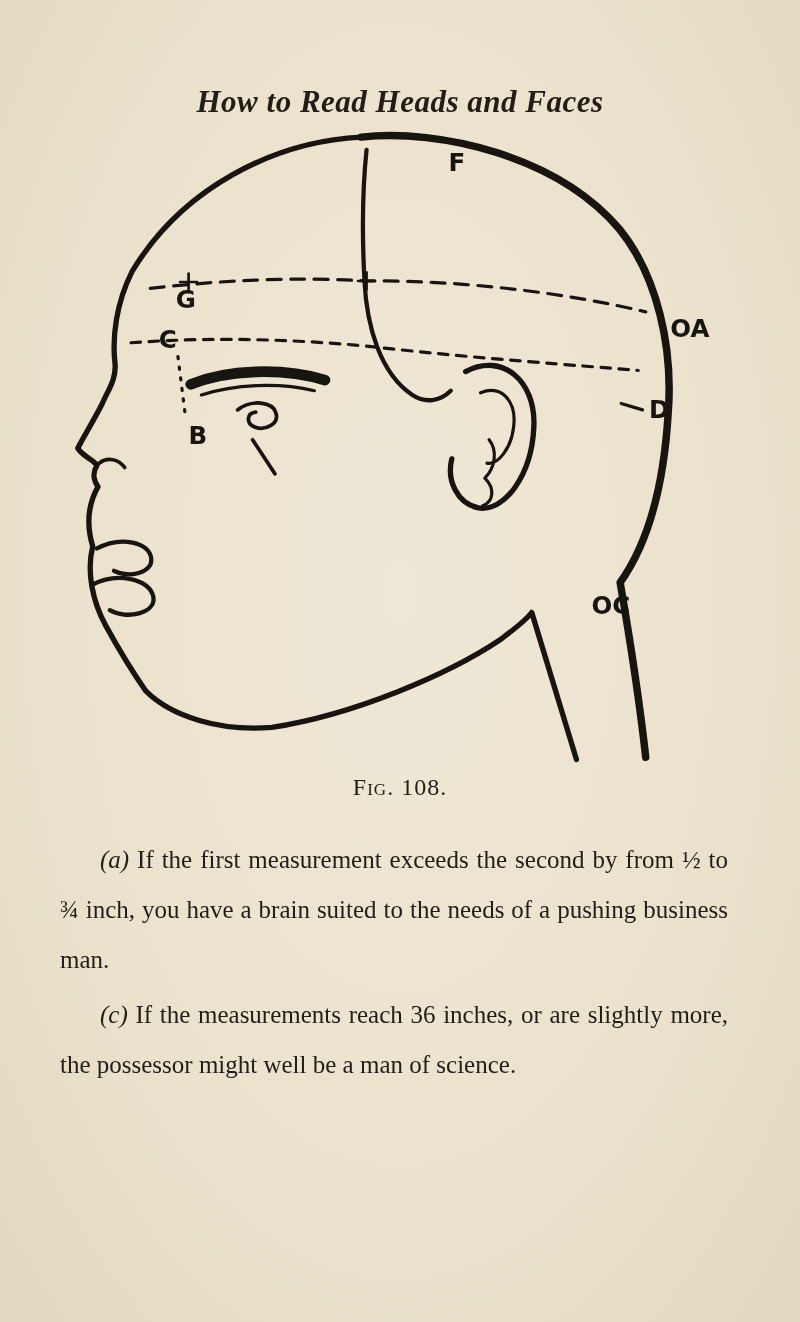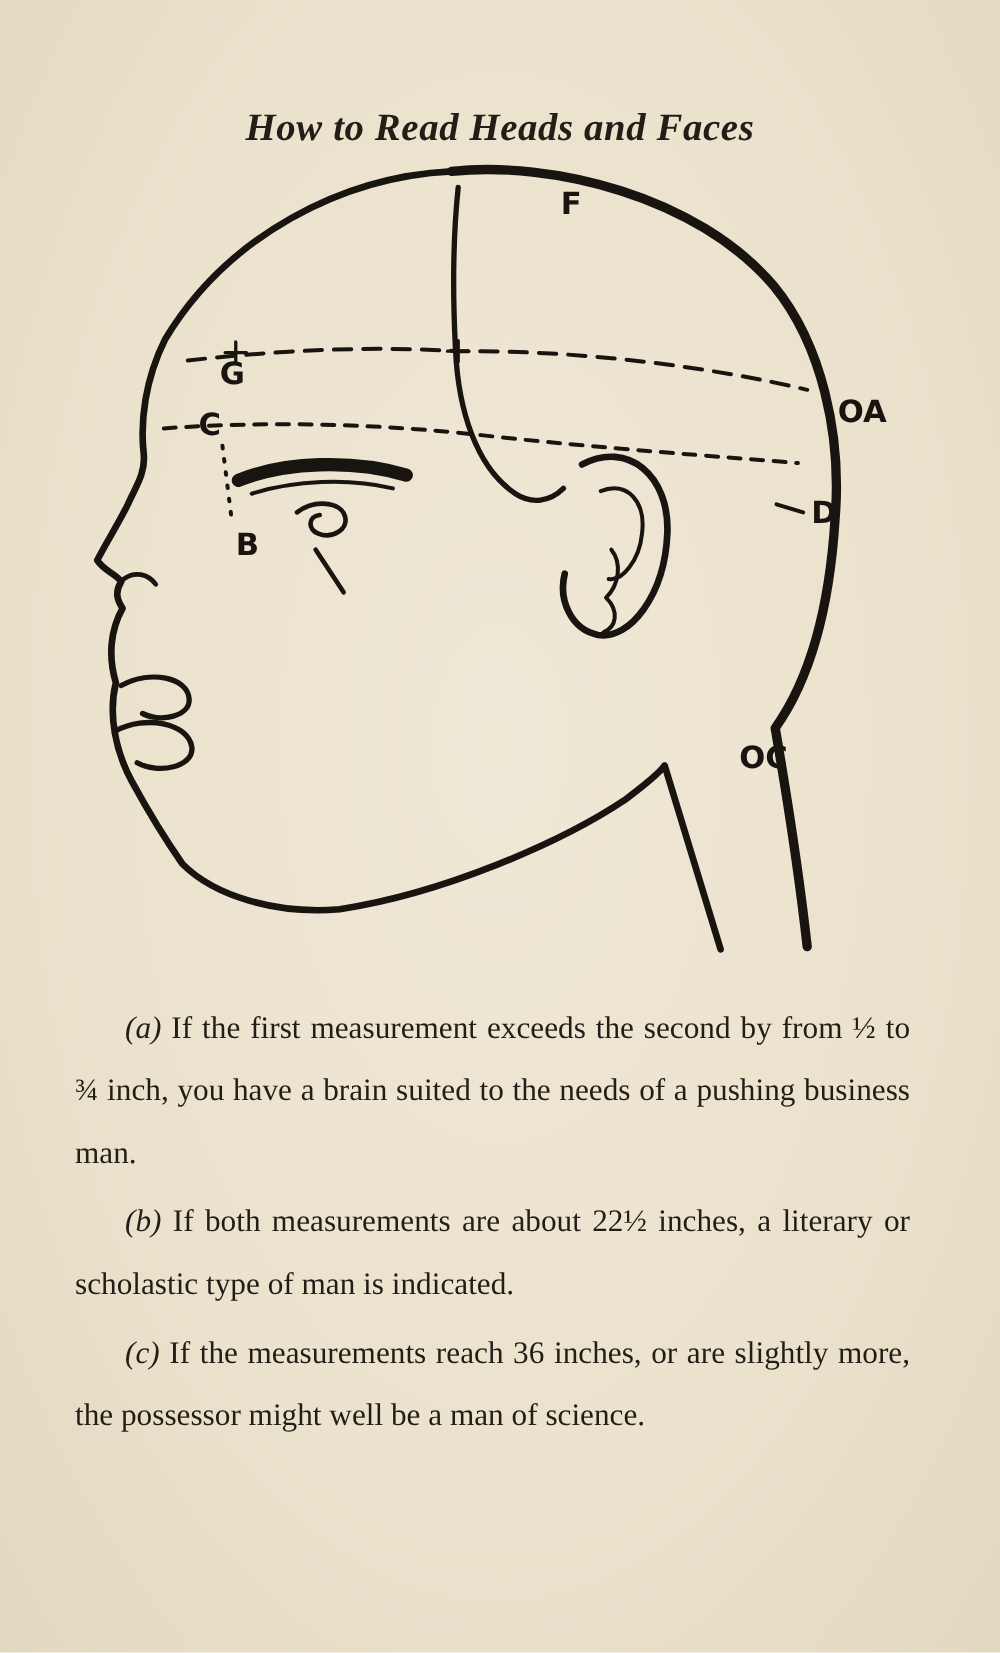--- a/index.html
+++ b/index.html
@@ -141,6 +141,7 @@
     </svg>
 
     <figcaption>
+      <div class="figcap">Fig. 108.</div>
     </figcaption>
   </figure>
 

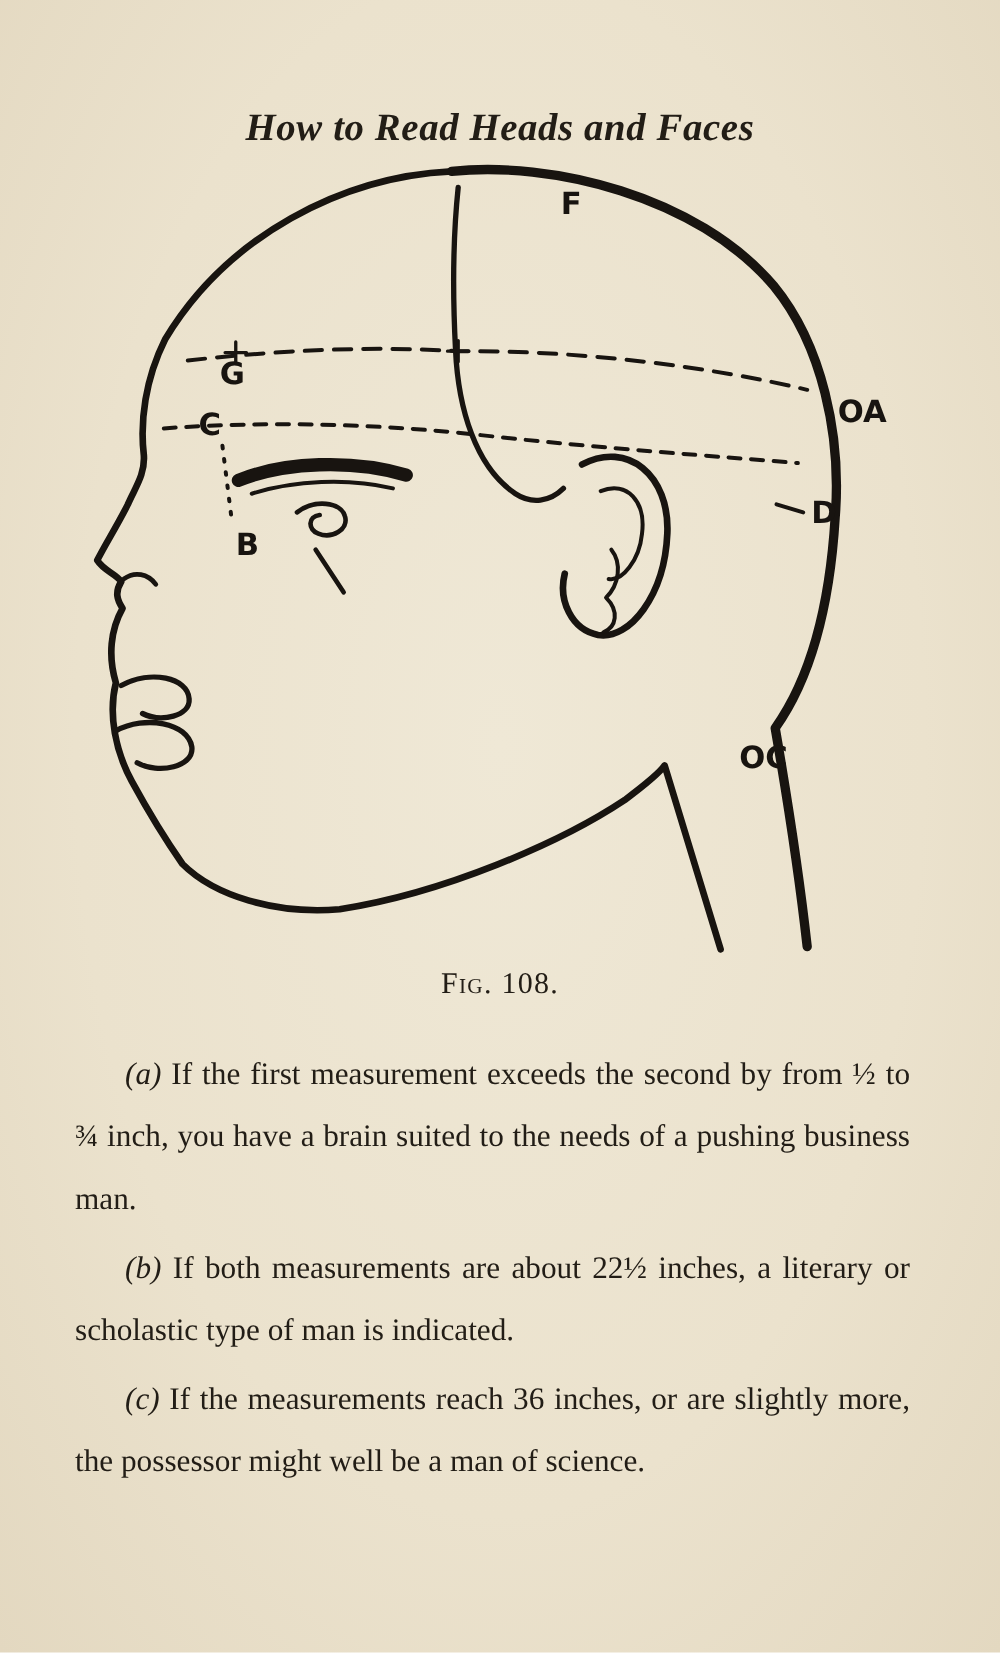--- a/index.html
+++ b/index.html
@@ -147,7 +147,6 @@
 
   <div class="bodytext">
     <p><span class="marker">(a)</span>&nbsp;<span>If the first measurement exceeds the second by from ½ to ¾ inch, you have a brain suited to the needs of a pushing business man.</span></p>
-    <p><span class="marker">(b)</span>&nbsp;<span>If both measurements are about 22½ inches, a literary or scholastic type of man is indicated.</span></p>
     <p><span class="marker">(c)</span>&nbsp;<span>If the measurements reach 36 inches, or are slightly more, the possessor might well be a man of science.</span></p>
   </div>
 

